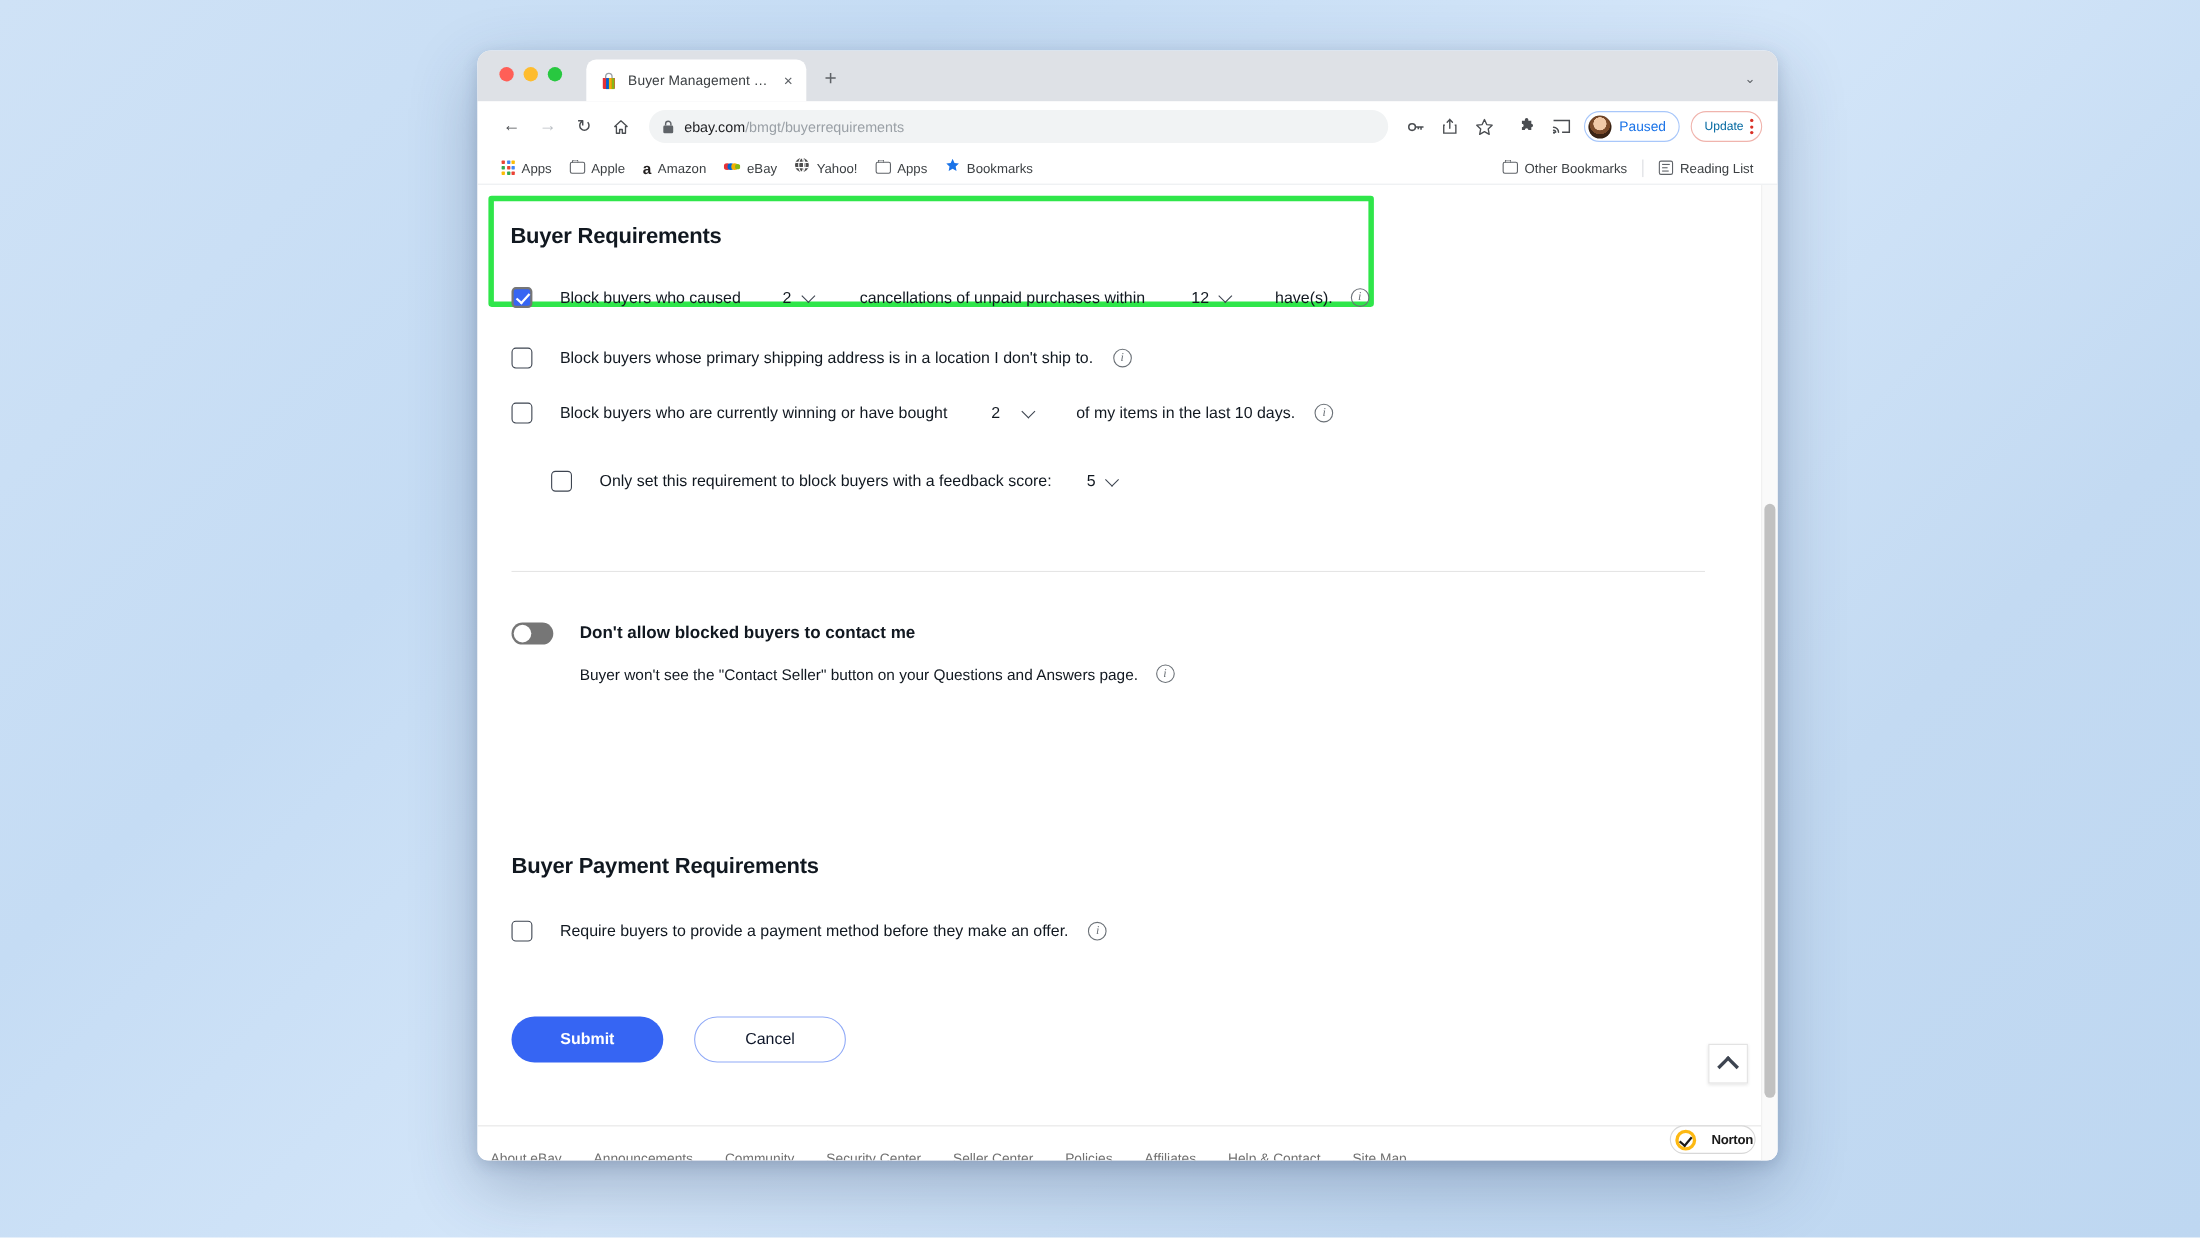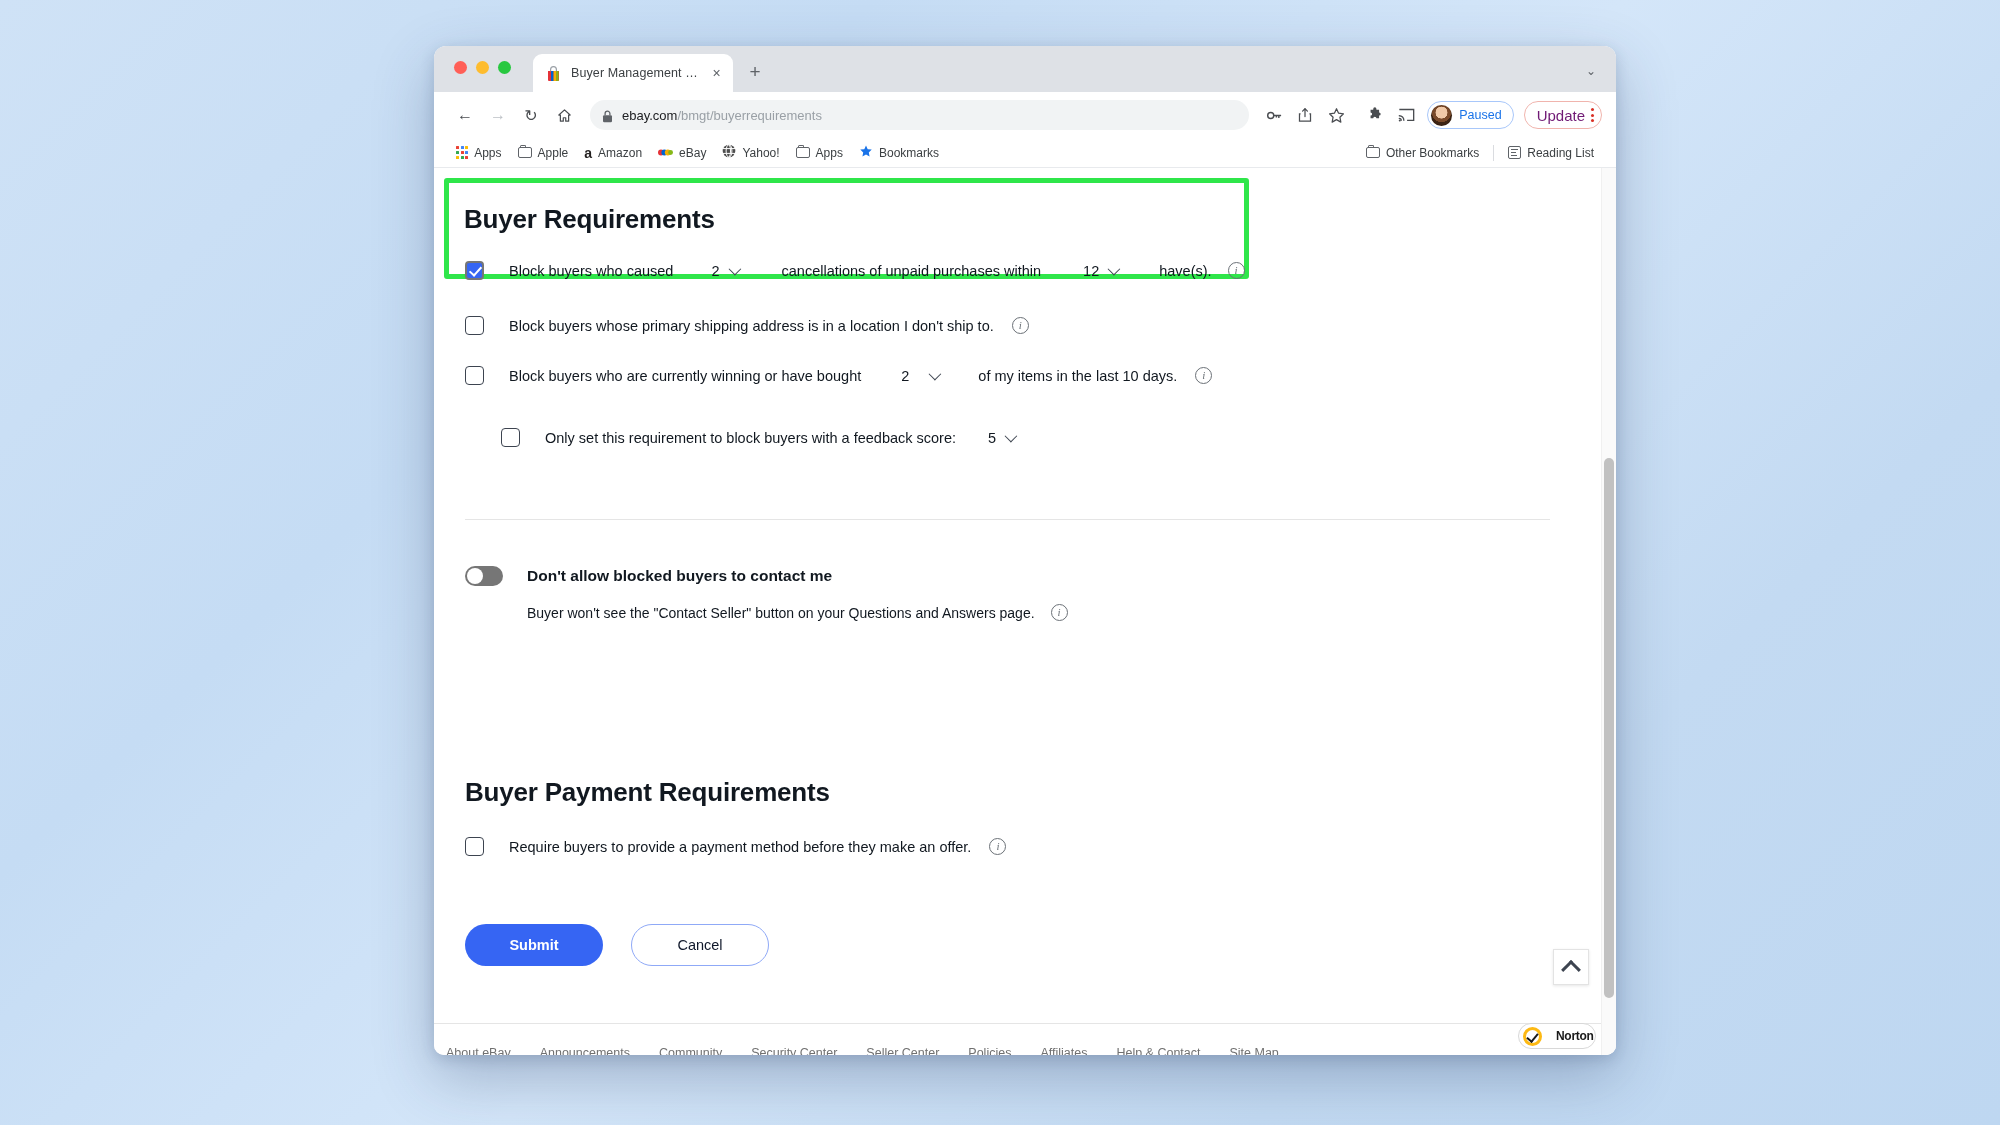--- a/index.html
+++ b/index.html
@@ -68,7 +68,7 @@
     display:flex;align-items:center;gap:6px;height:26px;padding:0 7px 0 12px;
     border:1.3px solid #f0b4ad;border-radius:14px;flex:0 0 auto;margin-left:7px;
   }
-  .update-txt{font-size:15px;color:#701a75;}
+  .update-txt{font-size:11px;color:#0369a1;}
   .kebab{display:flex;flex-direction:column;gap:2.2px;align-items:center;}
   .kebab i{width:3px;height:3px;border-radius:50%;background:#d93025;display:block;}
 

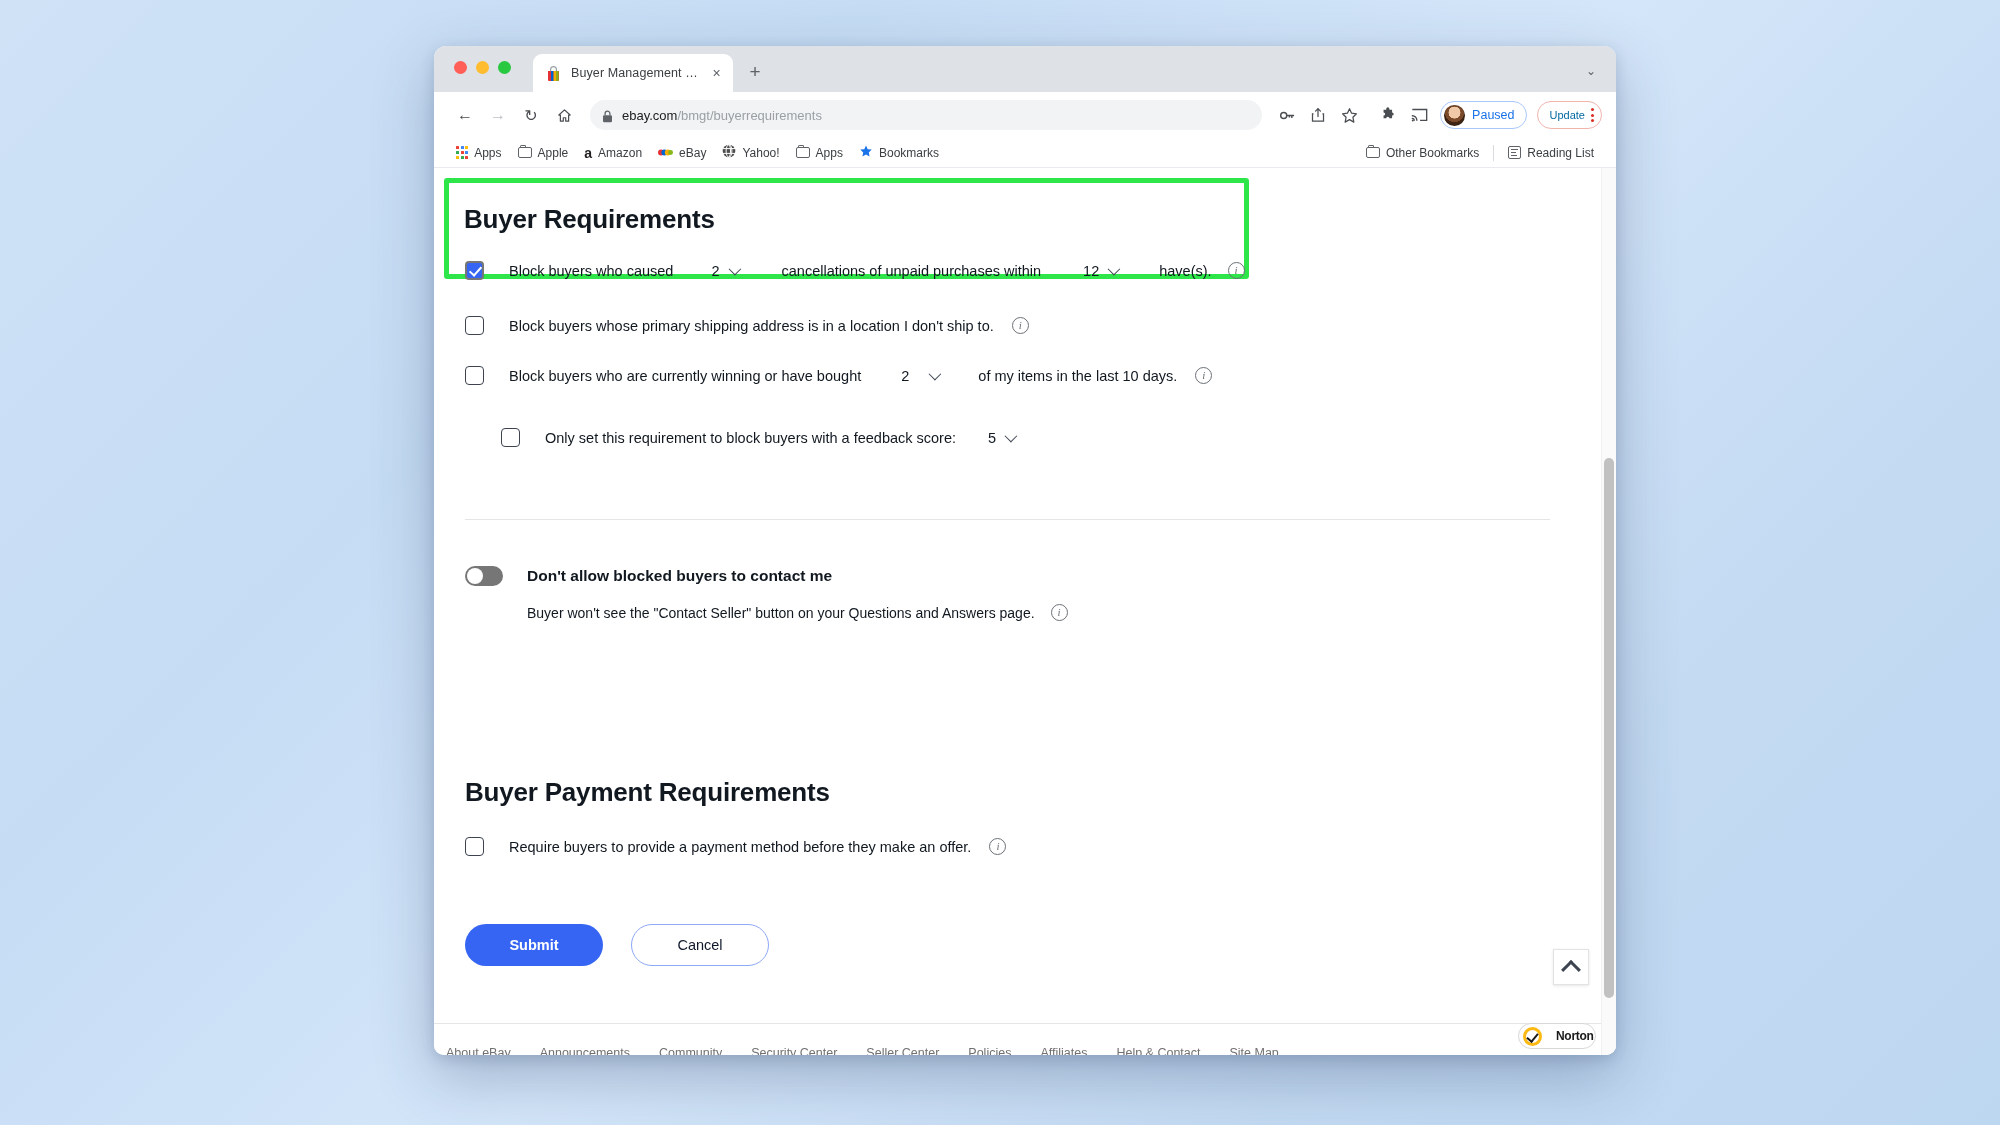--- a/index.html
+++ b/index.html
@@ -102,7 +102,7 @@
     border:5px solid #2fe64a;border-radius:3px;box-sizing:border-box;
   }
   h1.section{
-    font-size:26px;font-weight:700;color:#111820;margin:0;
+    font-size:20px;font-weight:700;color:#111820;margin:0;
     letter-spacing:-.2px;
   }
   .row{display:flex;align-items:center;}

